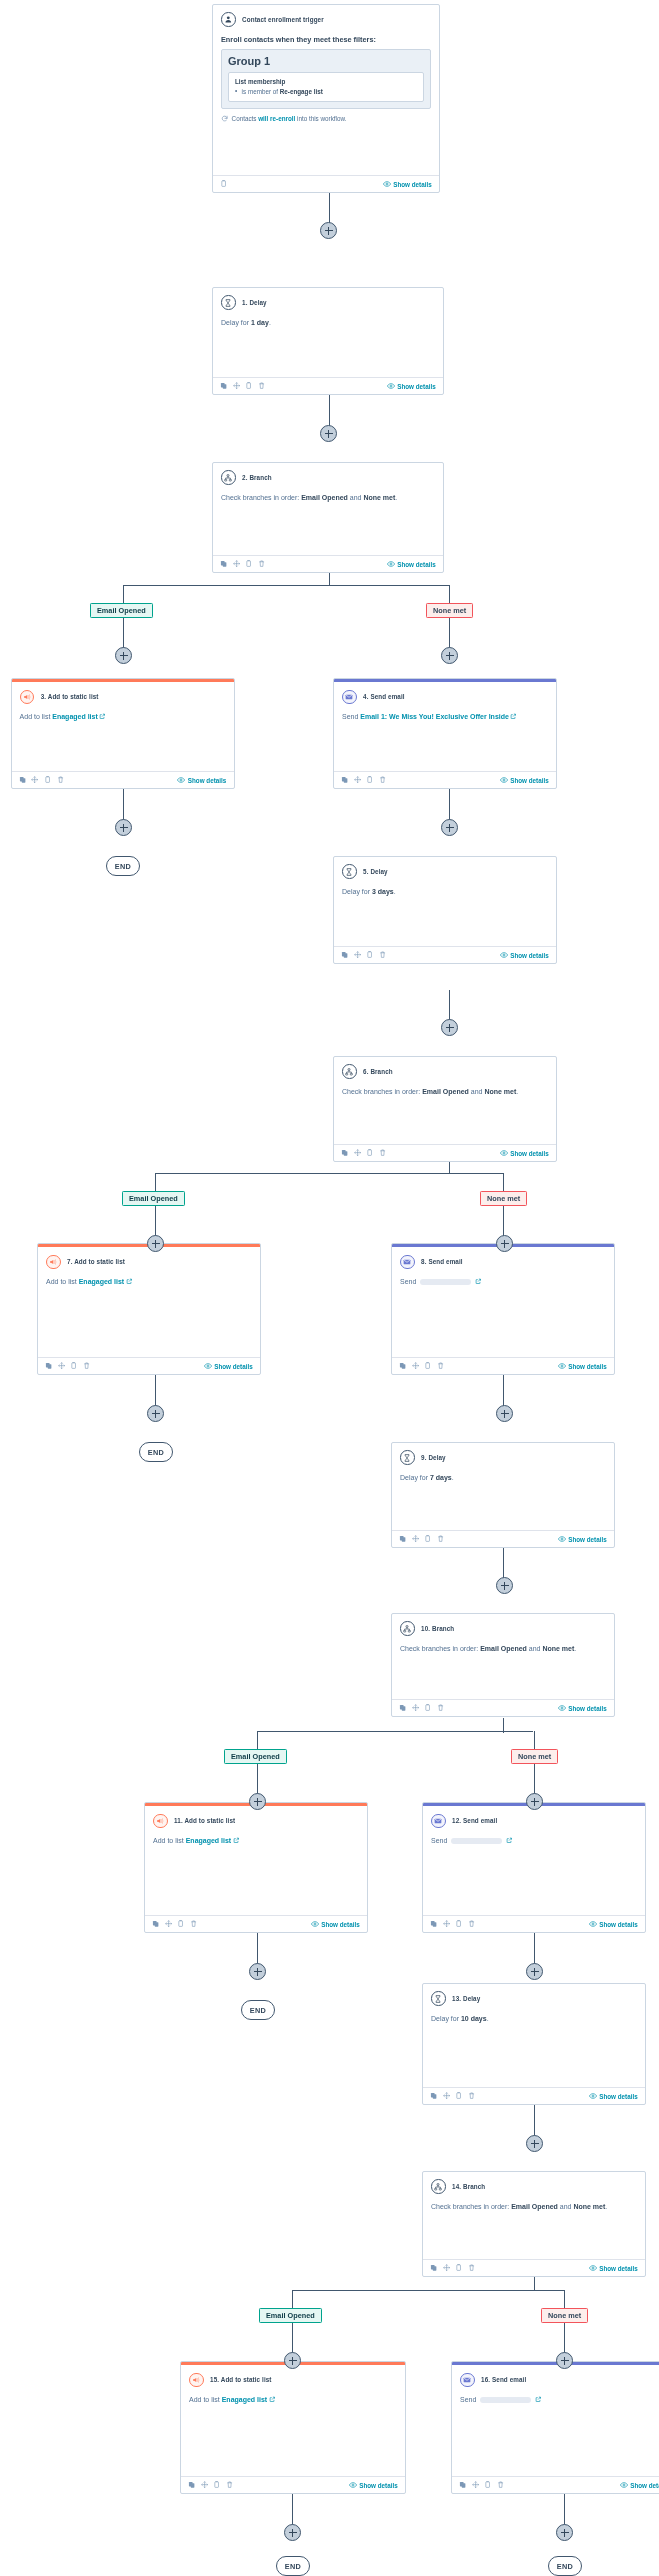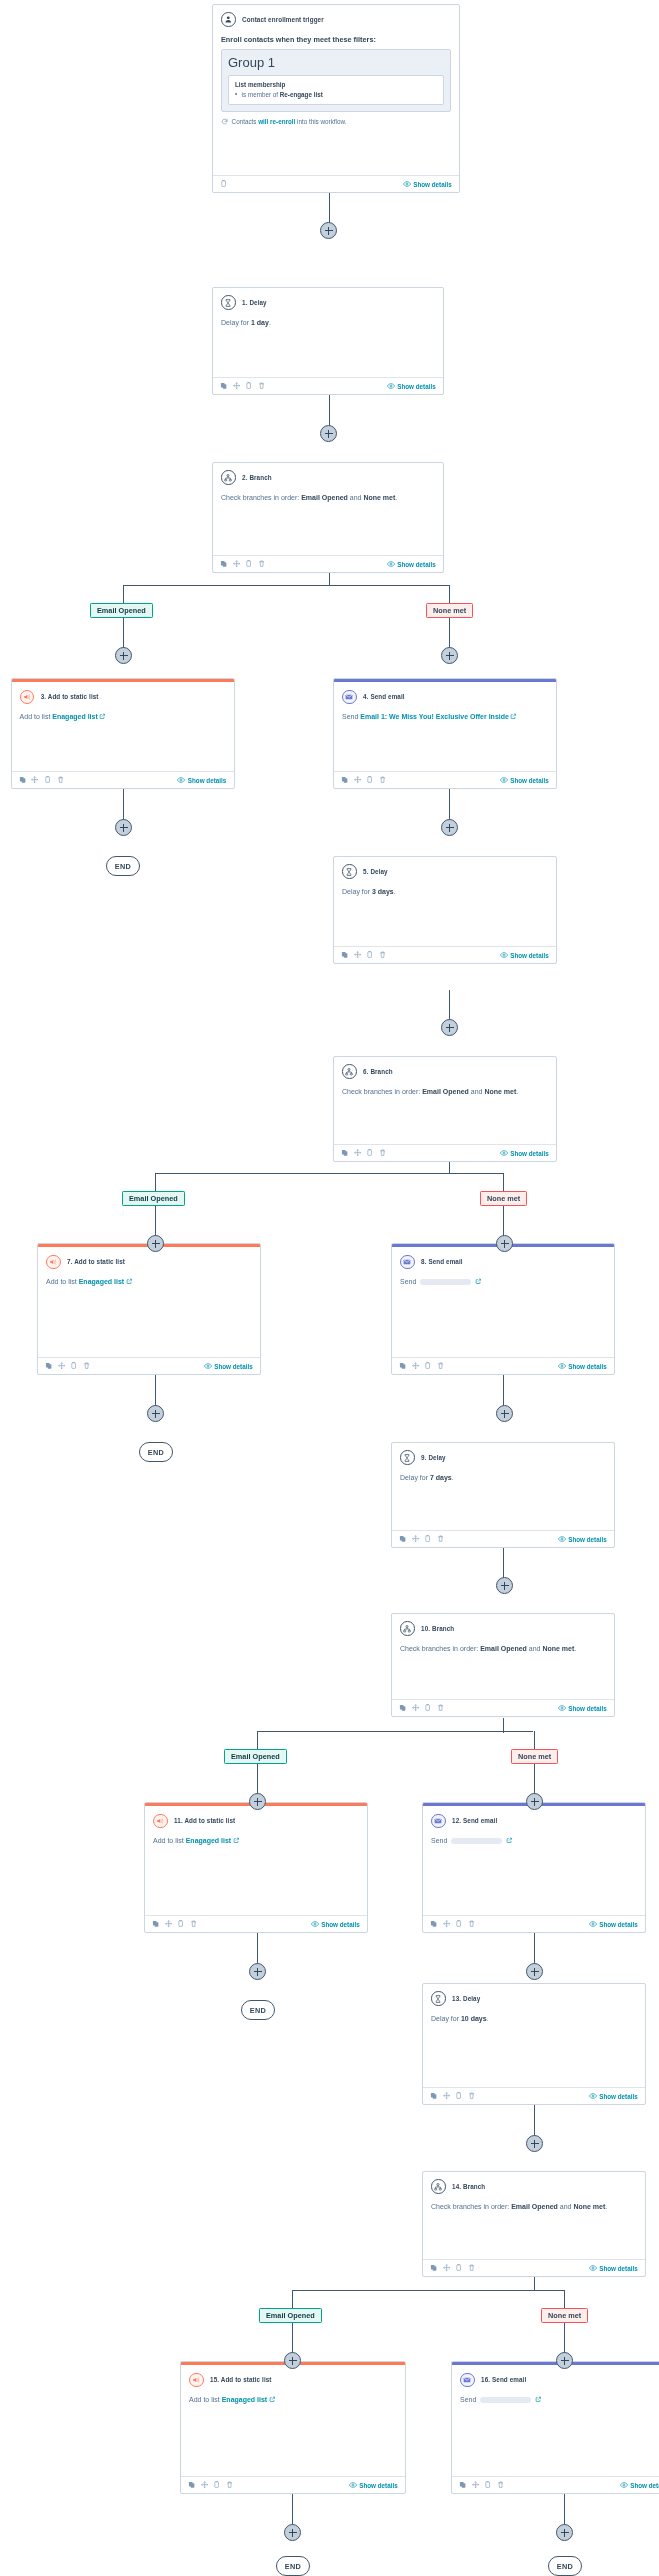--- a/index.html
+++ b/index.html
@@ -261,7 +261,7 @@
 
   <div class="vline" style="left:564px; top:2494px; height:37px;"></div>
 
-  <div class="card" style="left:212px; top:4px; width:248px; height:189px;">
+  <div class="card" style="left:212px; top:4px; width:228px; height:189px;">
     <div class="body">
       <div class="head">
         <span class="ico">

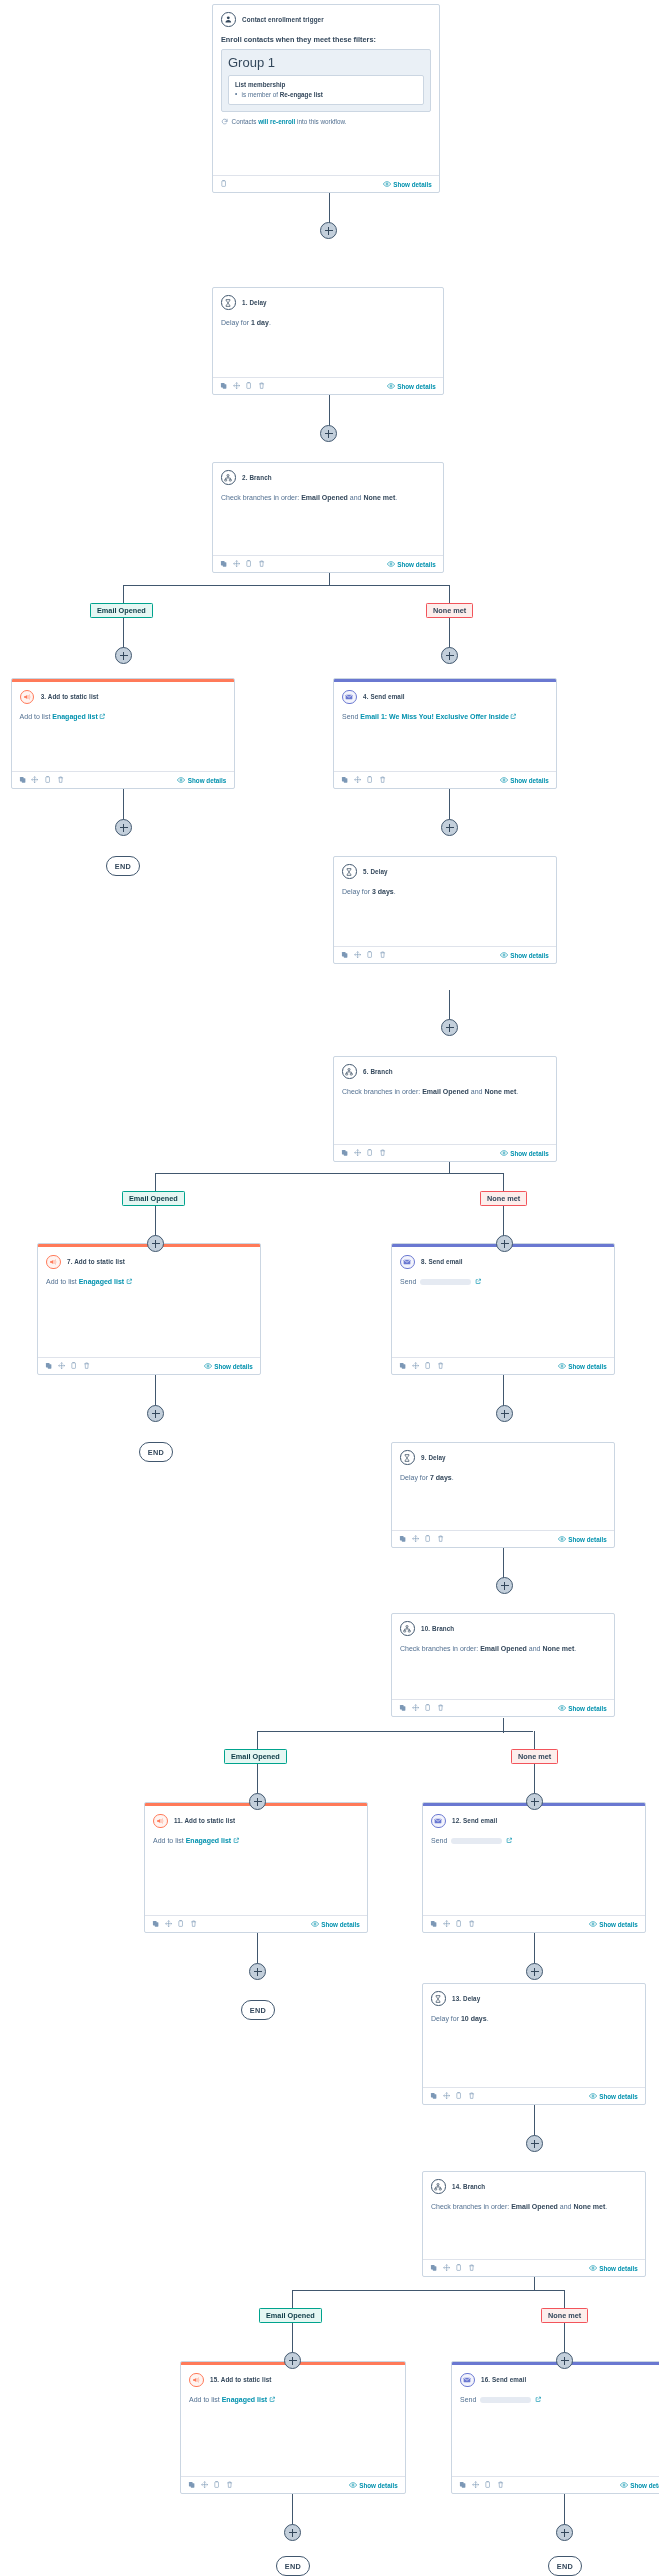--- a/index.html
+++ b/index.html
@@ -174,7 +174,7 @@
     padding:5.3px 6px;
     margin-top:1.3px;
   }
-  .group-title { font-size:13px; font-weight:400; color:#33475b; margin-bottom:4.6px; }
+  .group-title { font-size:11px; font-weight:700; color:#33475b; margin-bottom:4.6px; }
   .filter-box {
     background:#fff;
     border:0.7px solid #cbd6e2;

